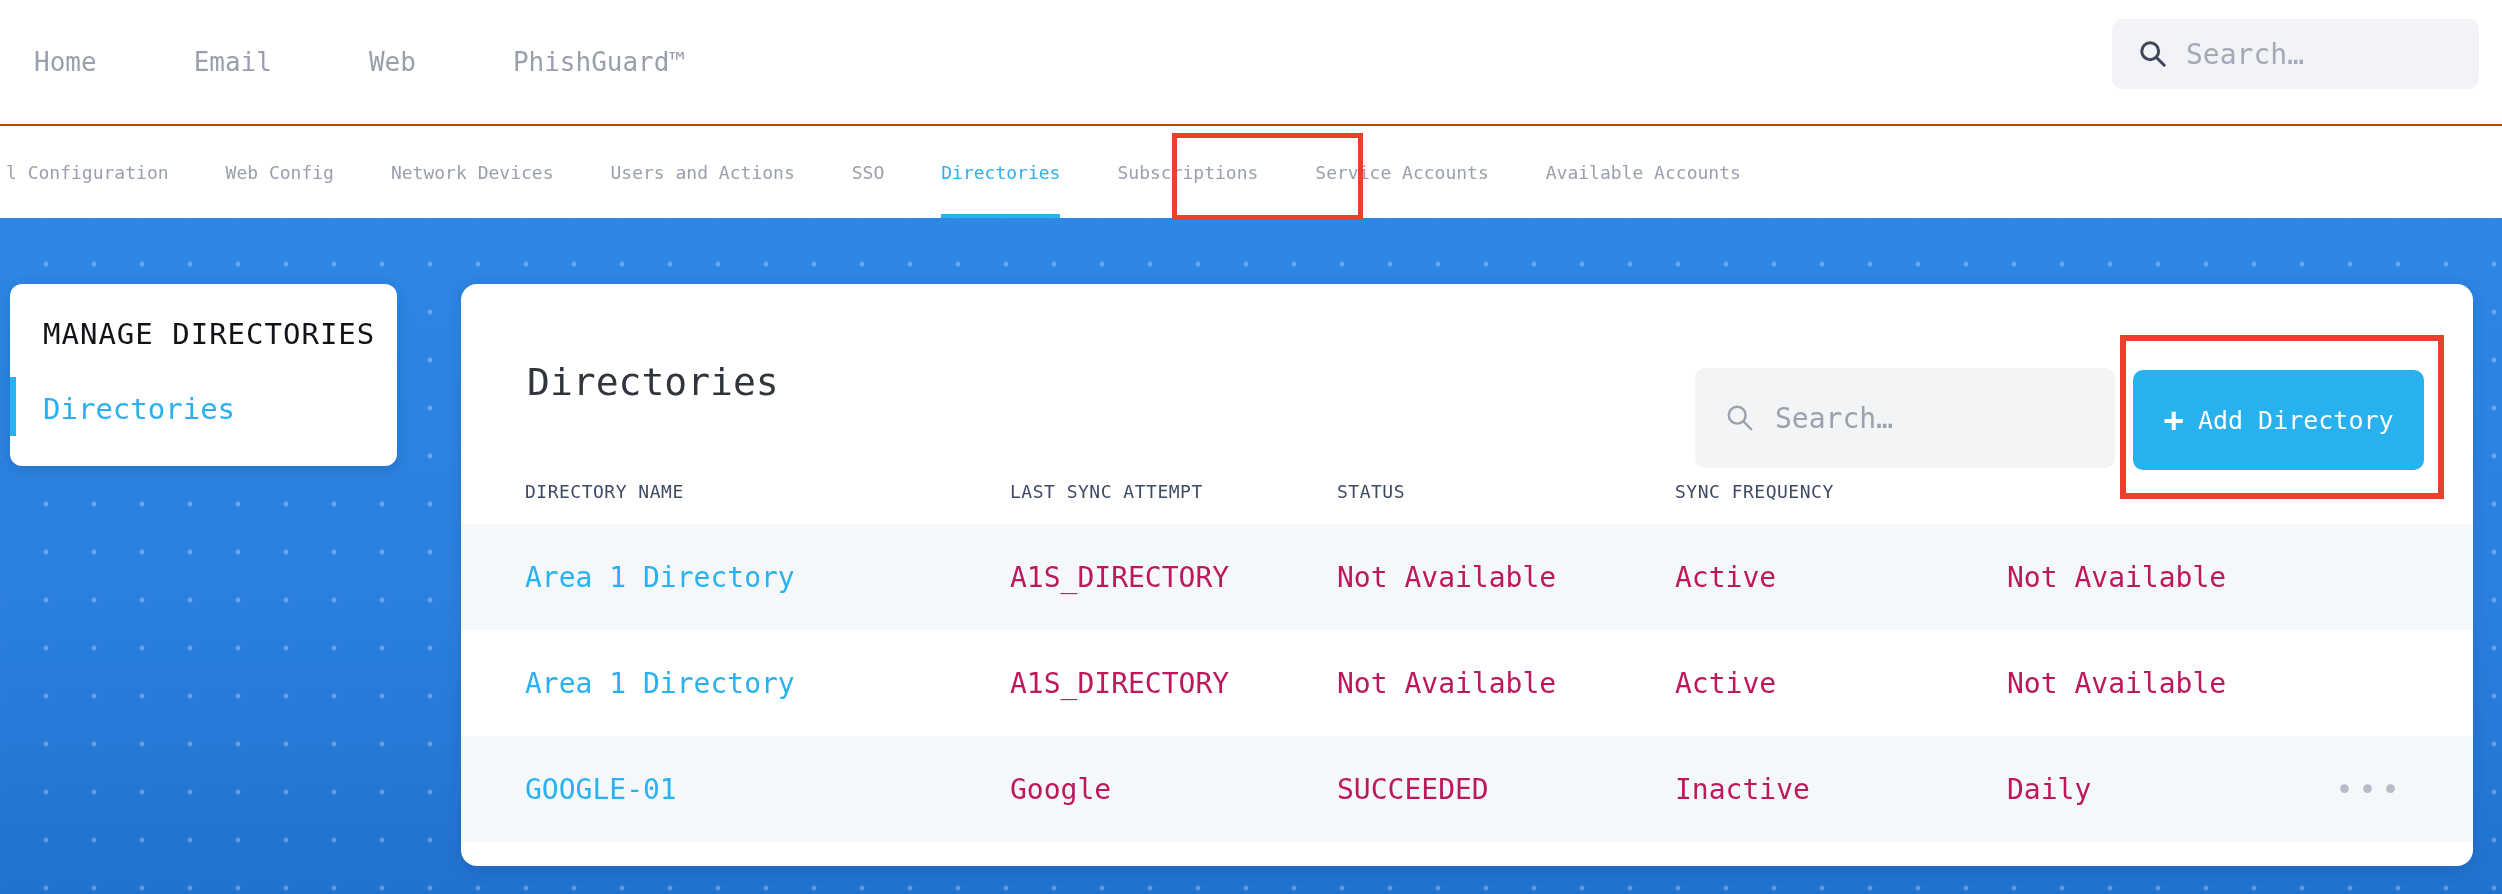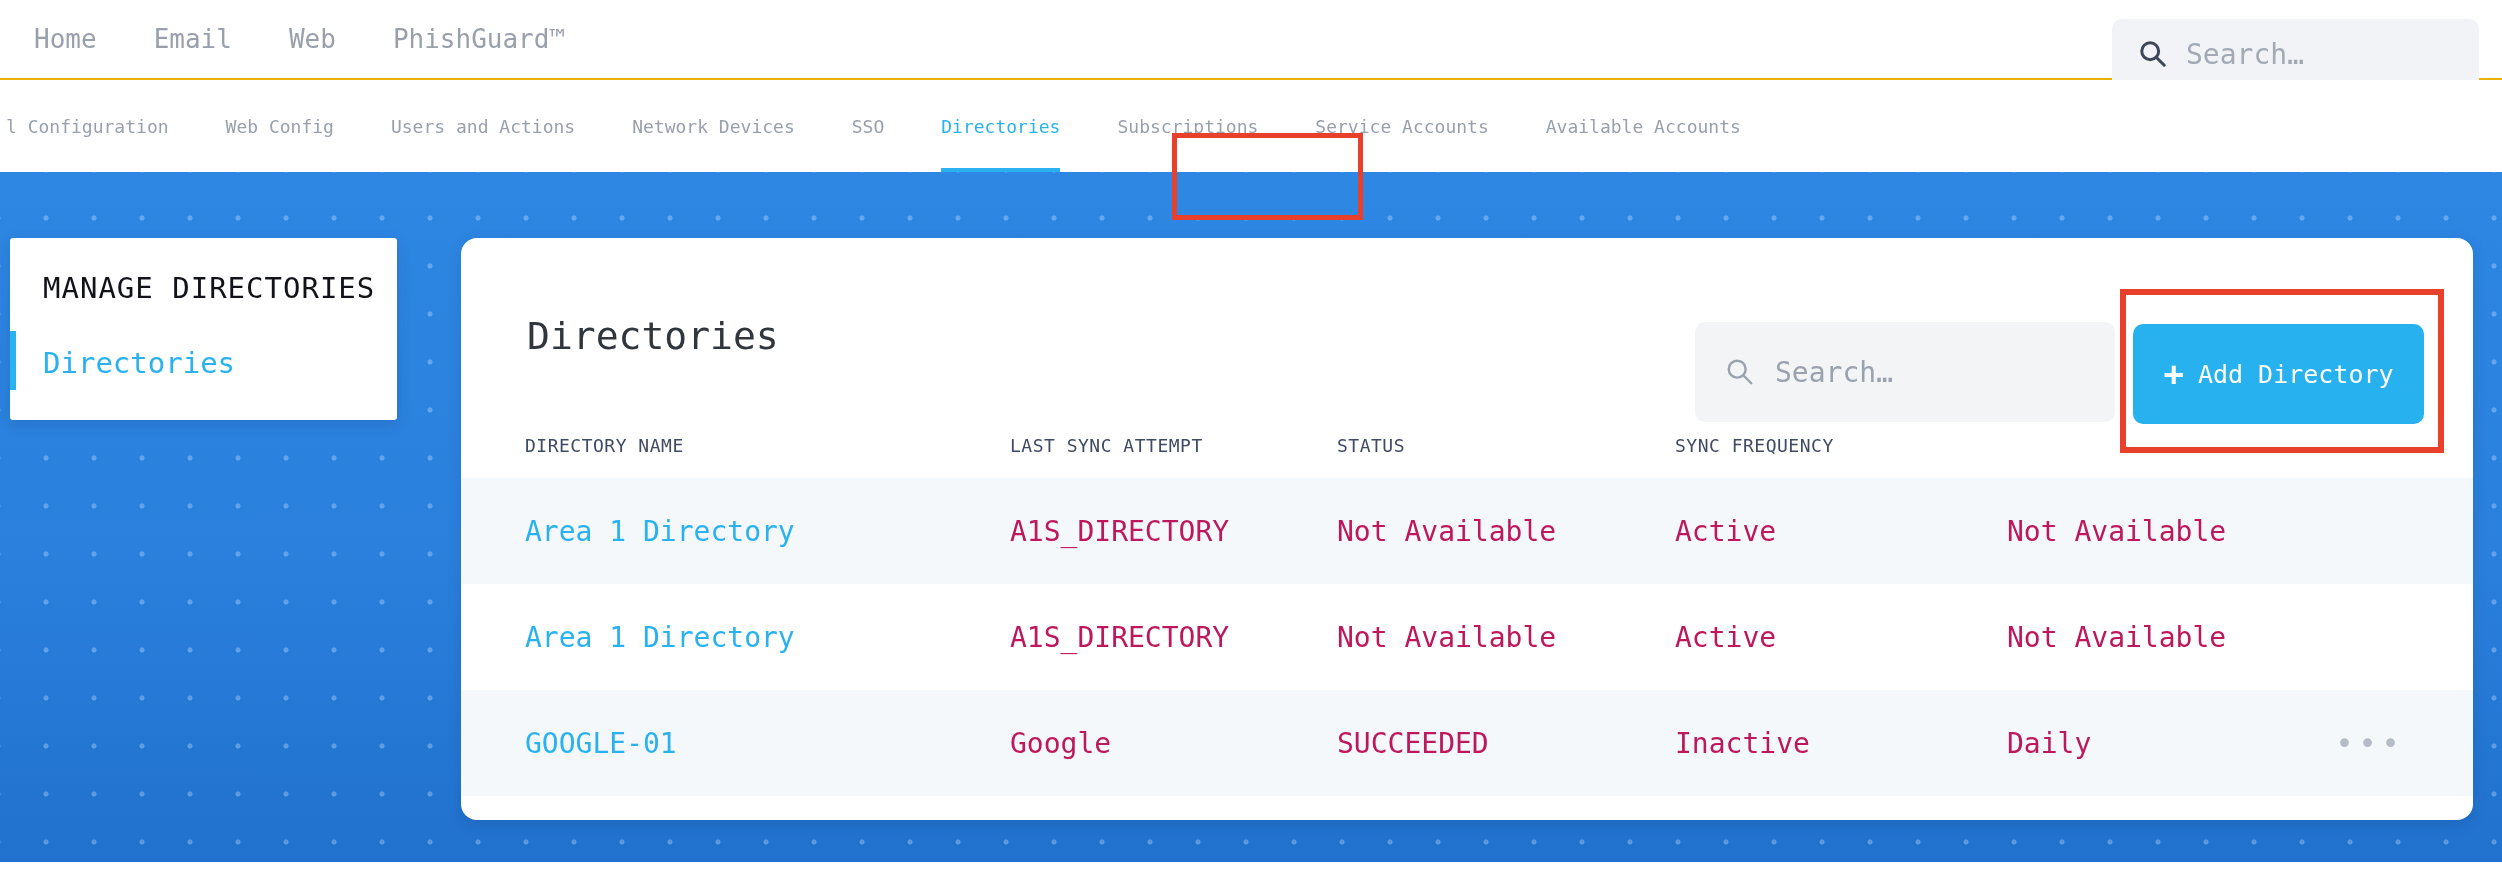--- a/index.html
+++ b/index.html
@@ -7,8 +7,8 @@
               font-family:"DejaVu Sans Mono","Liberation Mono",monospace; }
 
   
-  .topnav { position:relative; height:80px; background:#fff; border-bottom:2px solid #eab308;
-            display:flex; align-items:center; padding-left:34px; }
+  .topnav { position:relative; height:126px; background:#fff; border-bottom:2px solid #c2410c;
+            display:flex; align-items:center; padding-left:34px;gap:40px; }
   .topnav .nav-item { color:#99a0ac; font-size:26px; margin-right:57px; cursor:pointer; white-space:nowrap; }
   .top-search { position:absolute; right:23px; top:19px; width:367px; height:70px;
                 background:#f1f3f6; border-radius:10px; display:flex; align-items:center; padding-left:26px; }

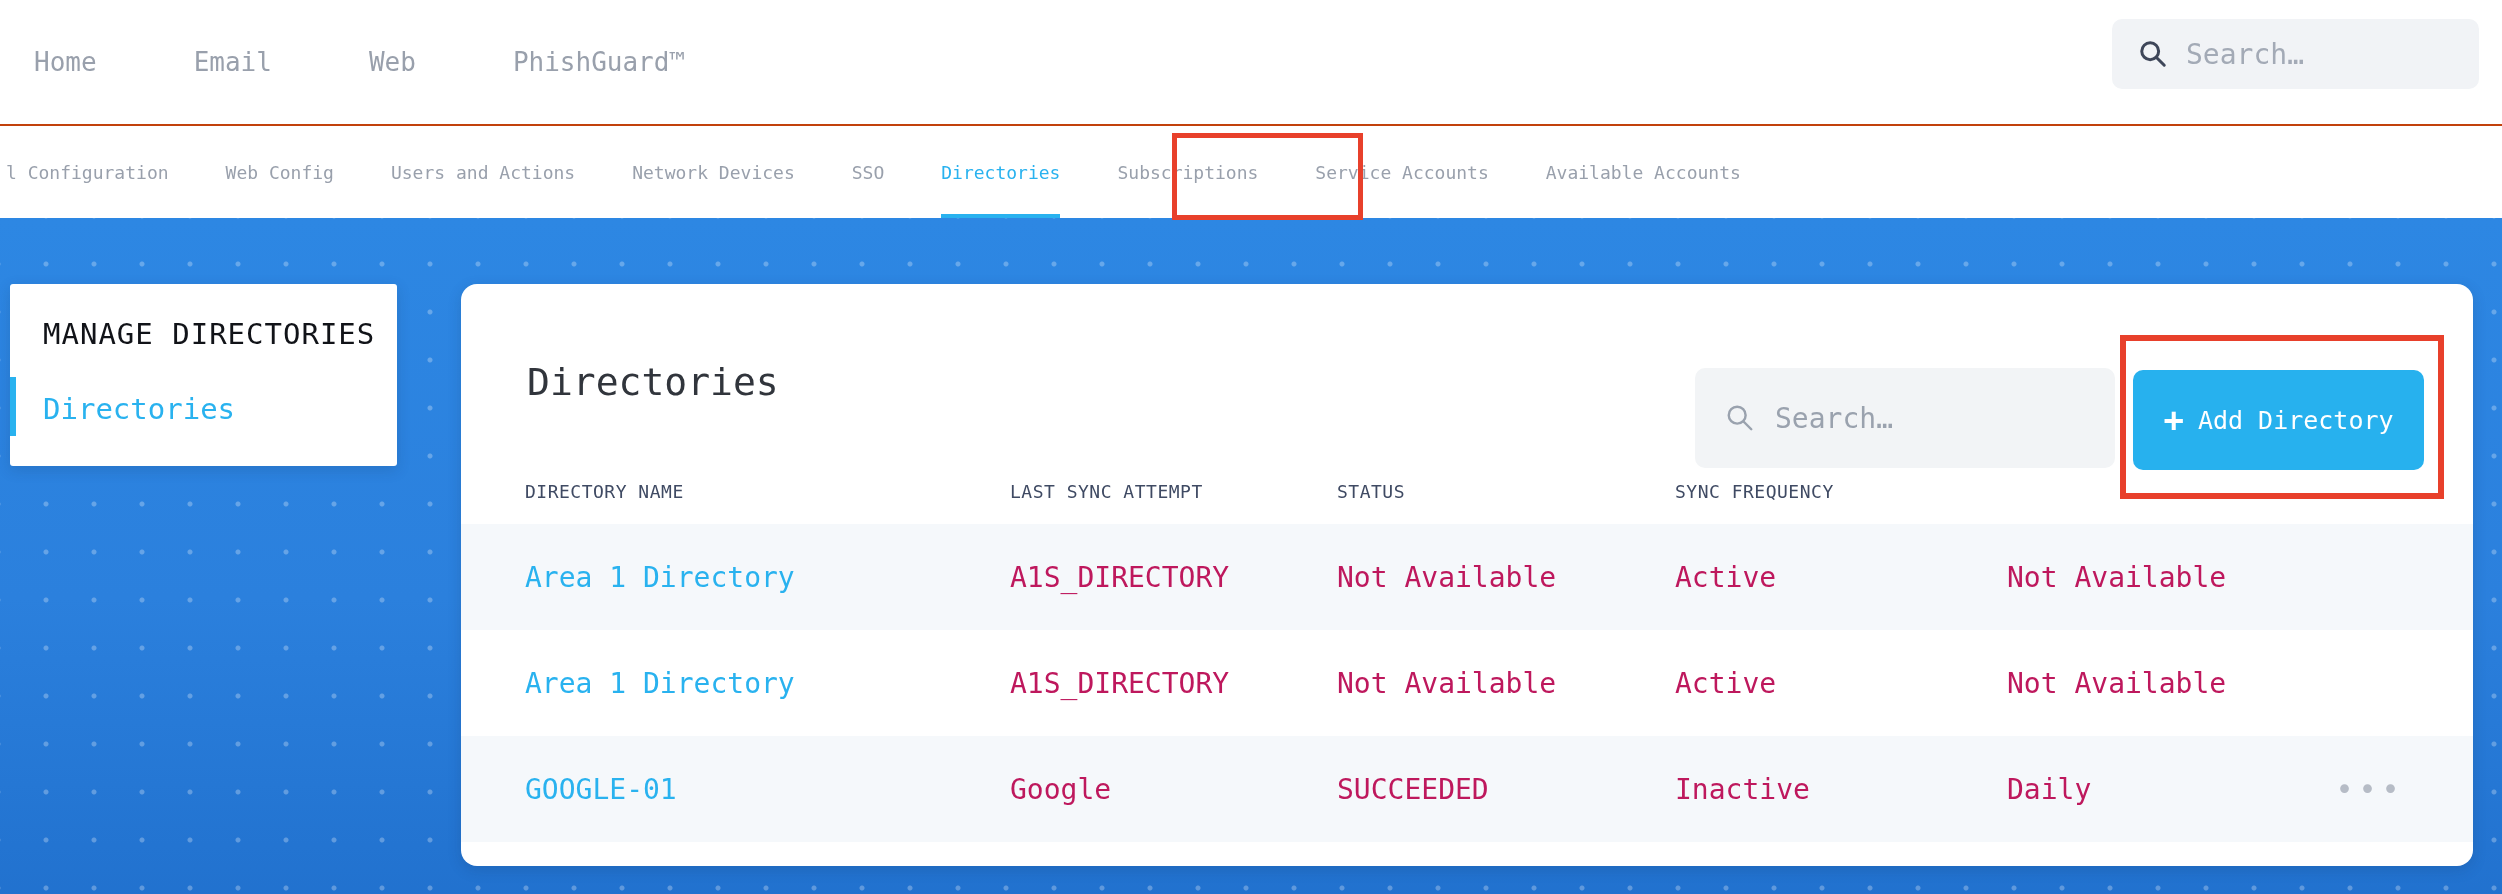--- a/index.html
+++ b/index.html
@@ -92,8 +92,8 @@
 <nav class="subnav">
   <span class="tab">l Configuration</span>
   <span class="tab">Web Config</span>
+  <span class="tab">Network Devices</span>
   <span class="tab">Users and Actions</span>
-  <span class="tab">Network Devices</span>
   <span class="tab">SSO</span>
   <span class="tab active">
     <span>Directories</span>

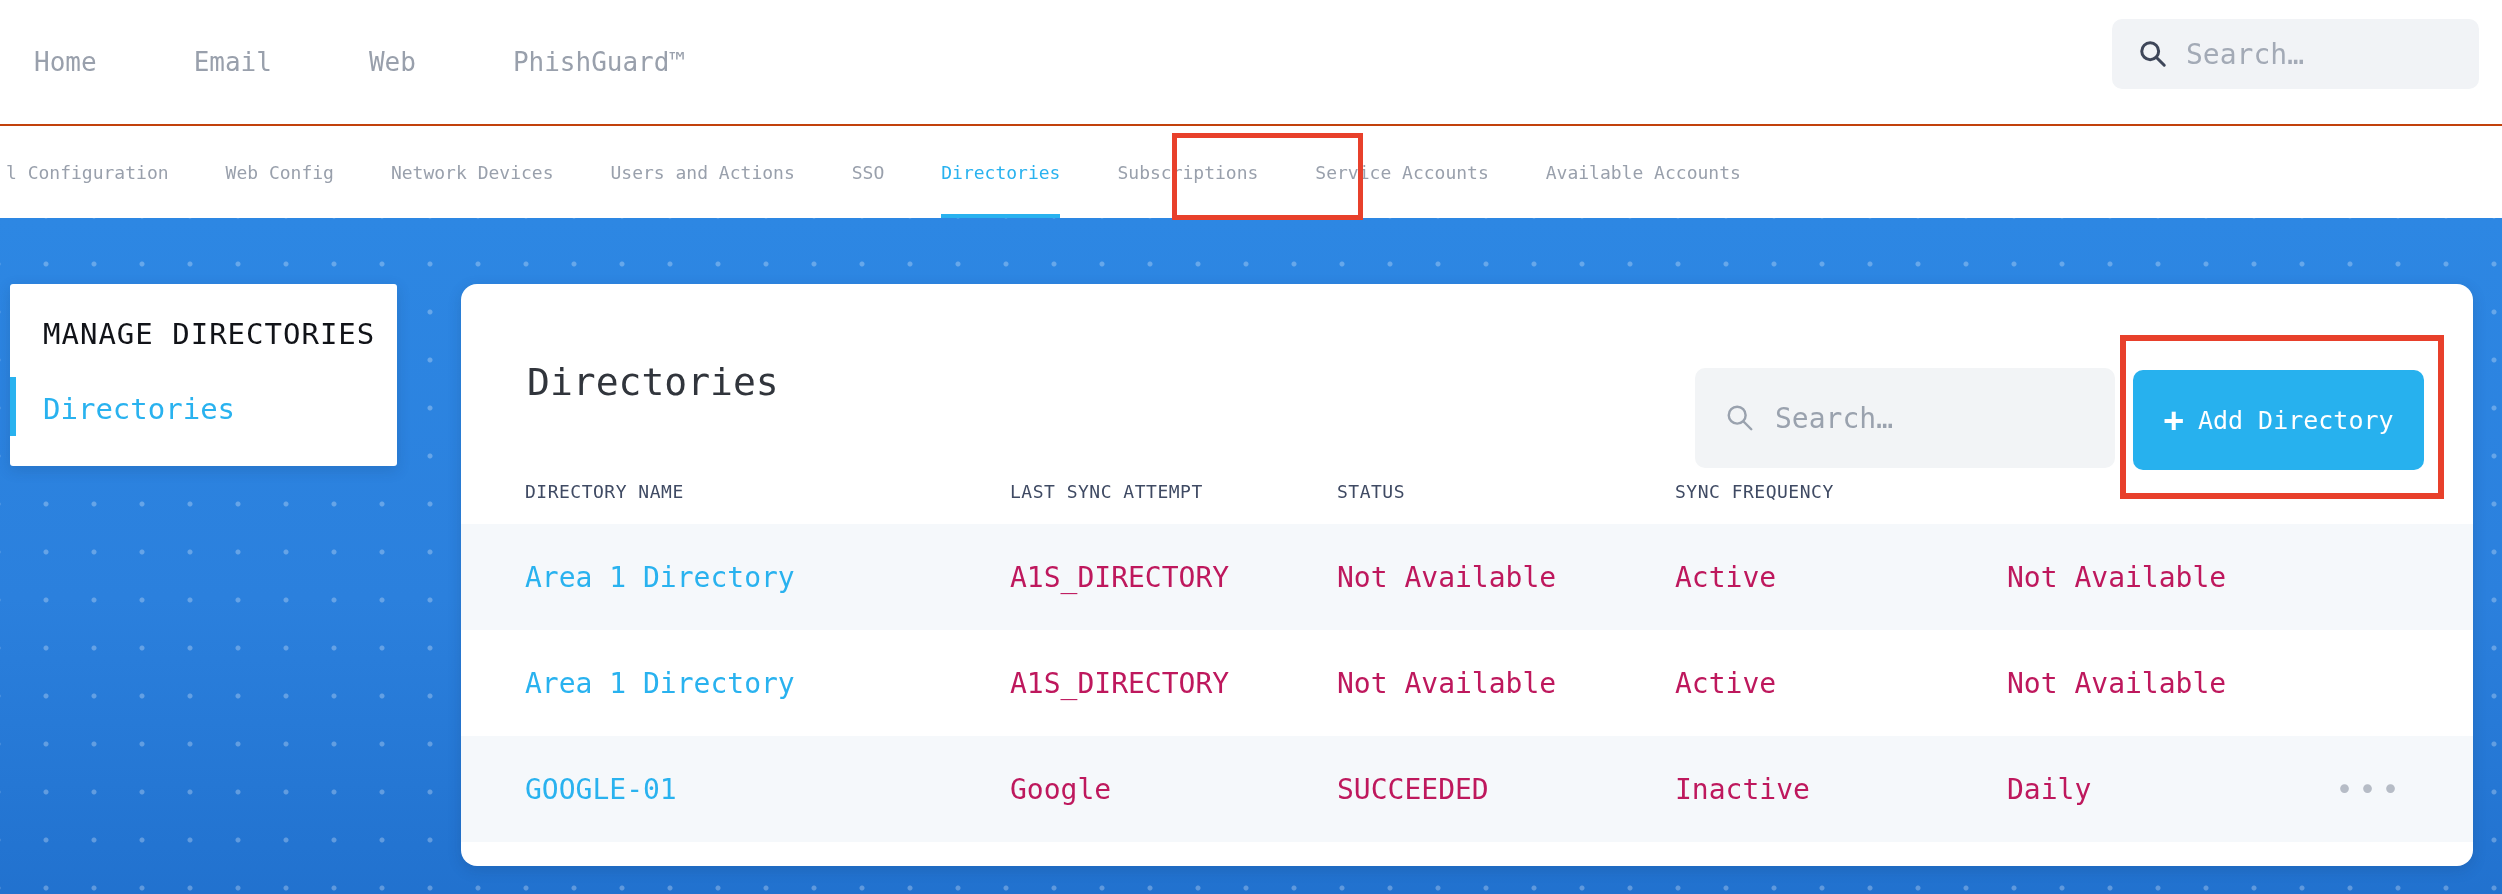--- a/index.html
+++ b/index.html
@@ -37,7 +37,7 @@
 
   
   .side-card { position:absolute; left:10px; top:66px; width:387px; height:182px;
-               background:#fff; border-radius:3px; box-shadow:0 4px 14px rgba(20,50,90,.18); }
+               background:#fff; border-radius:12px; box-shadow:0 4px 14px rgba(20,50,90,.18); }
   .side-card .heading { position:absolute; left:33px; top:33px; font-size:29px; color:#111318; letter-spacing:1px; white-space:nowrap; }
   .side-card .item { position:absolute; left:33px; top:108px; font-size:29px; color:#29b2ef; cursor:pointer; white-space:nowrap; }
   .side-card .active-bar { position:absolute; left:0; top:93px; width:6px; height:59px; background:#29b2ef; }

